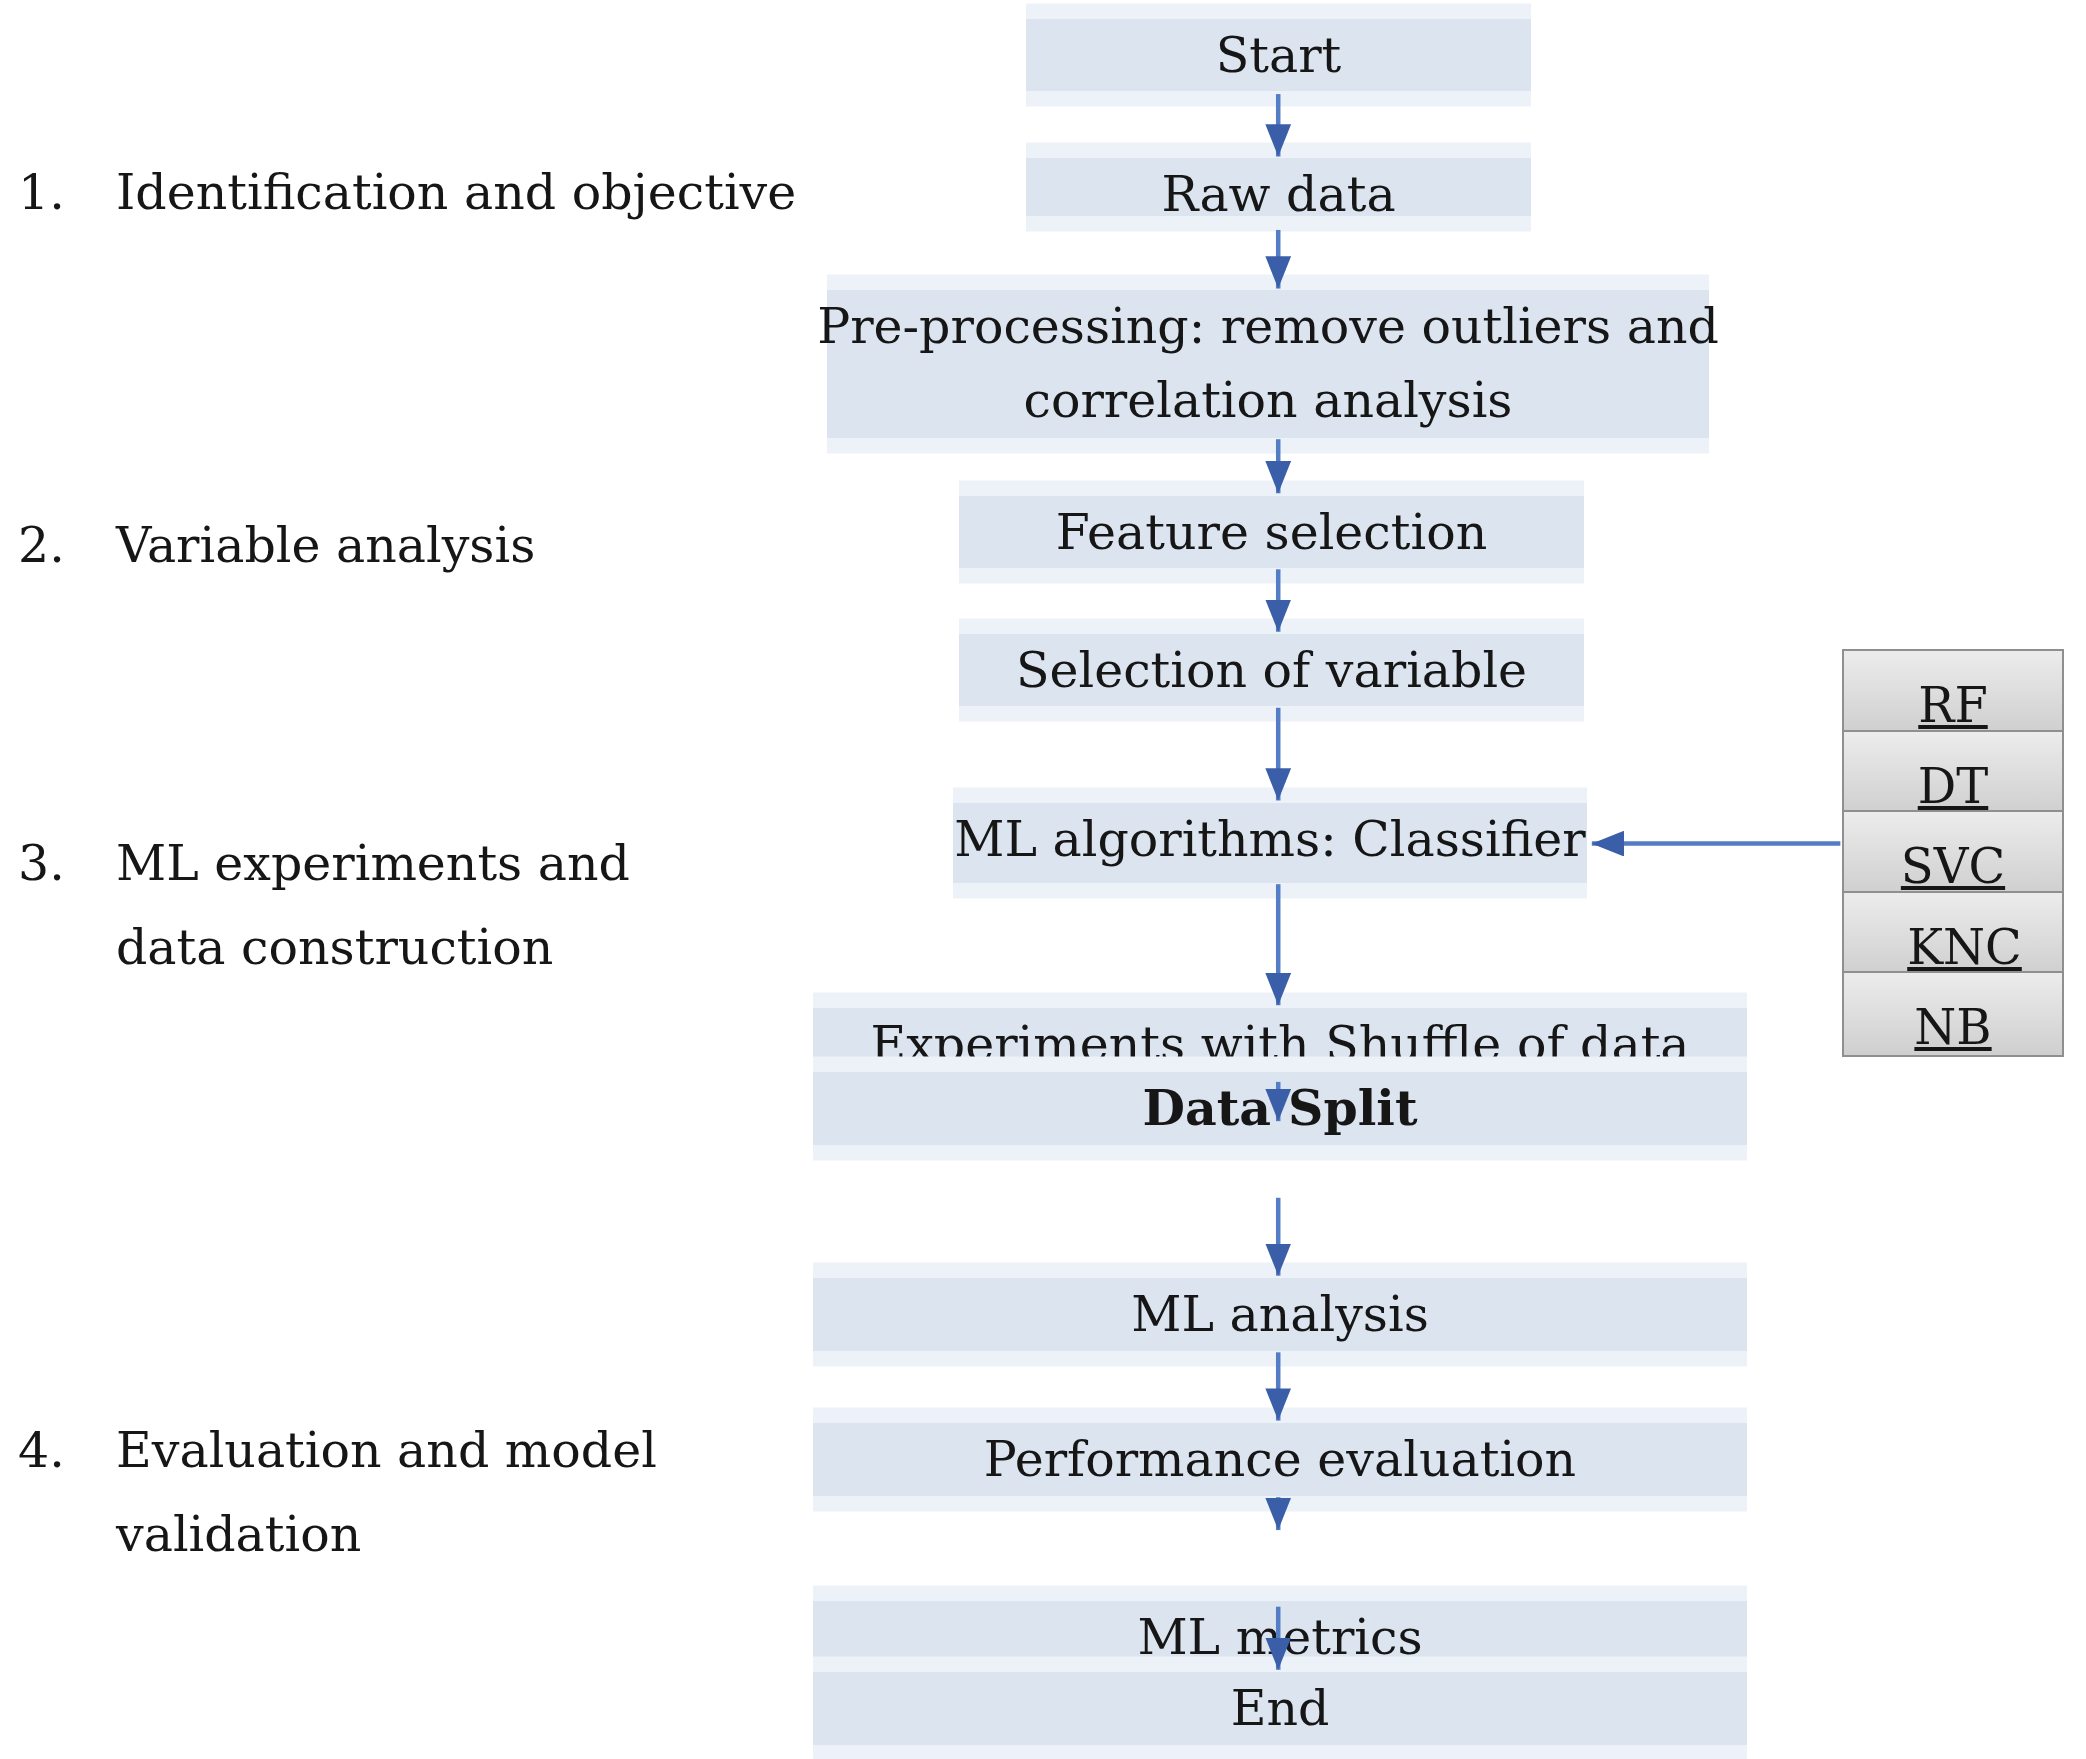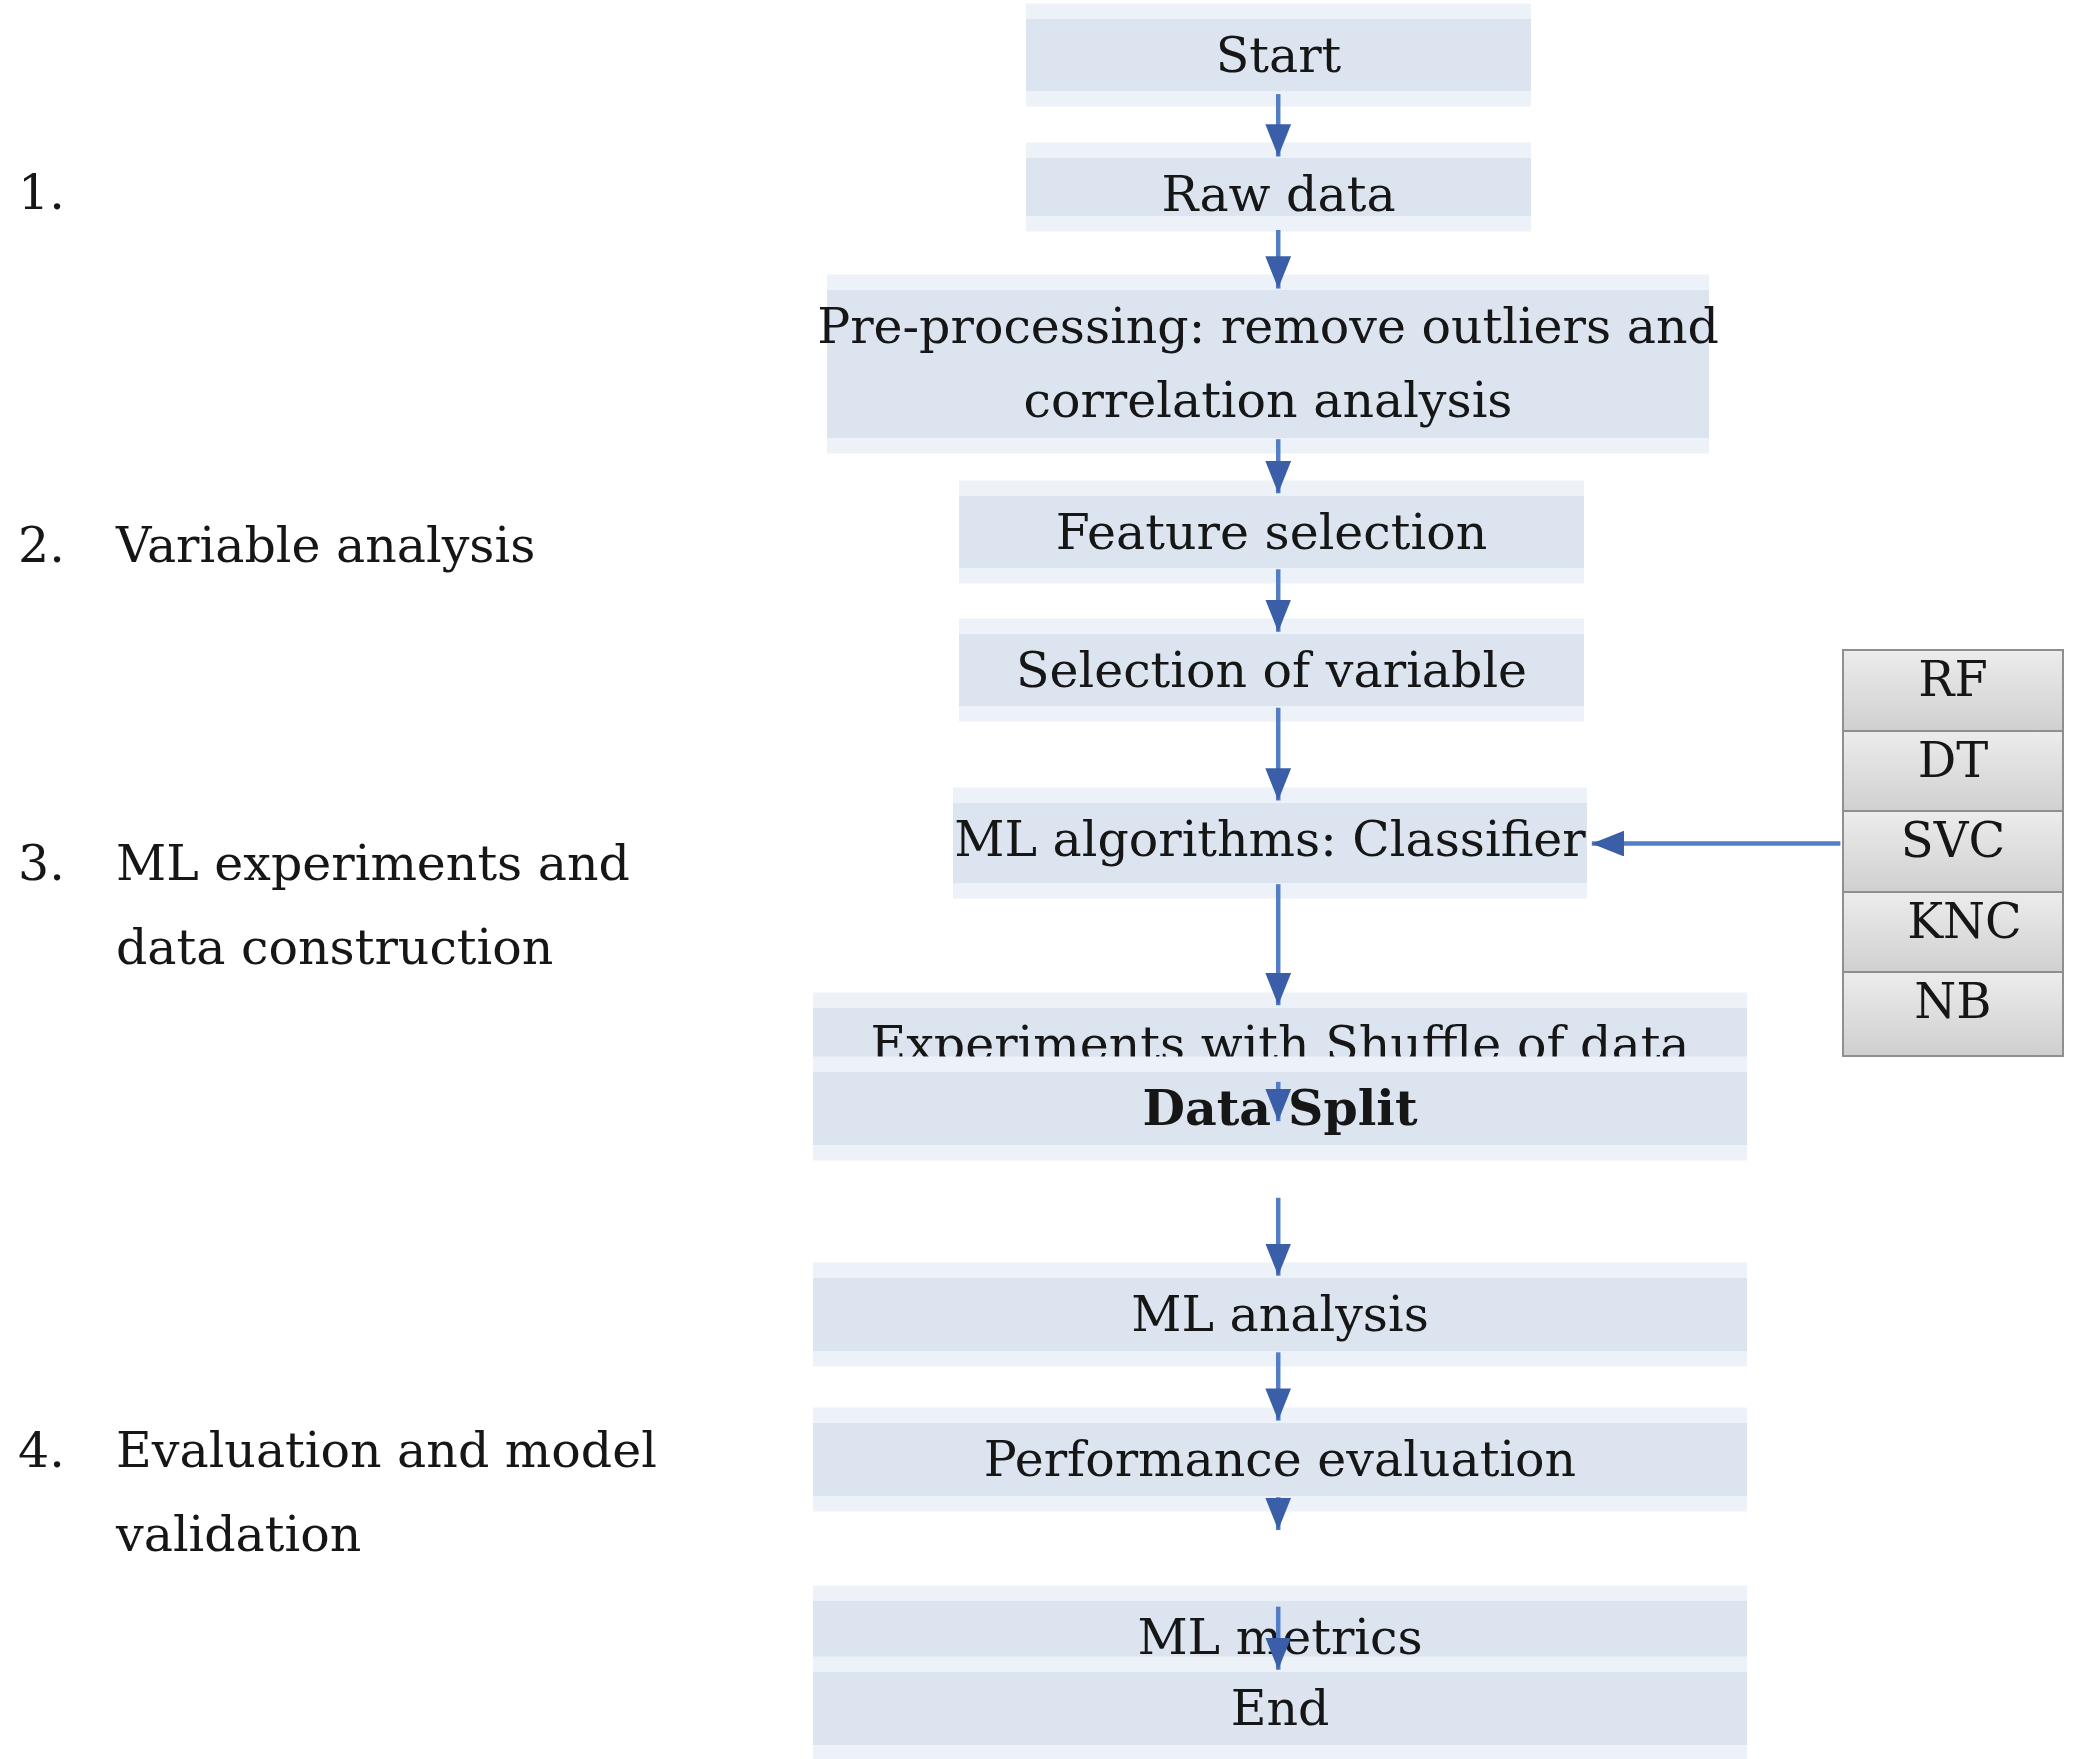--- a/index.html
+++ b/index.html
@@ -113,6 +113,10 @@
   <section>
     <div class="step" id="step-1">
       <span class="num">1.</span>
+      <span class="lines">
+        <span class="l">Identification and objective</span>
+        <span class="l"></span>
+      </span>
     </div>
     <div class="step" id="step-2">
       <span class="num">2.</span>

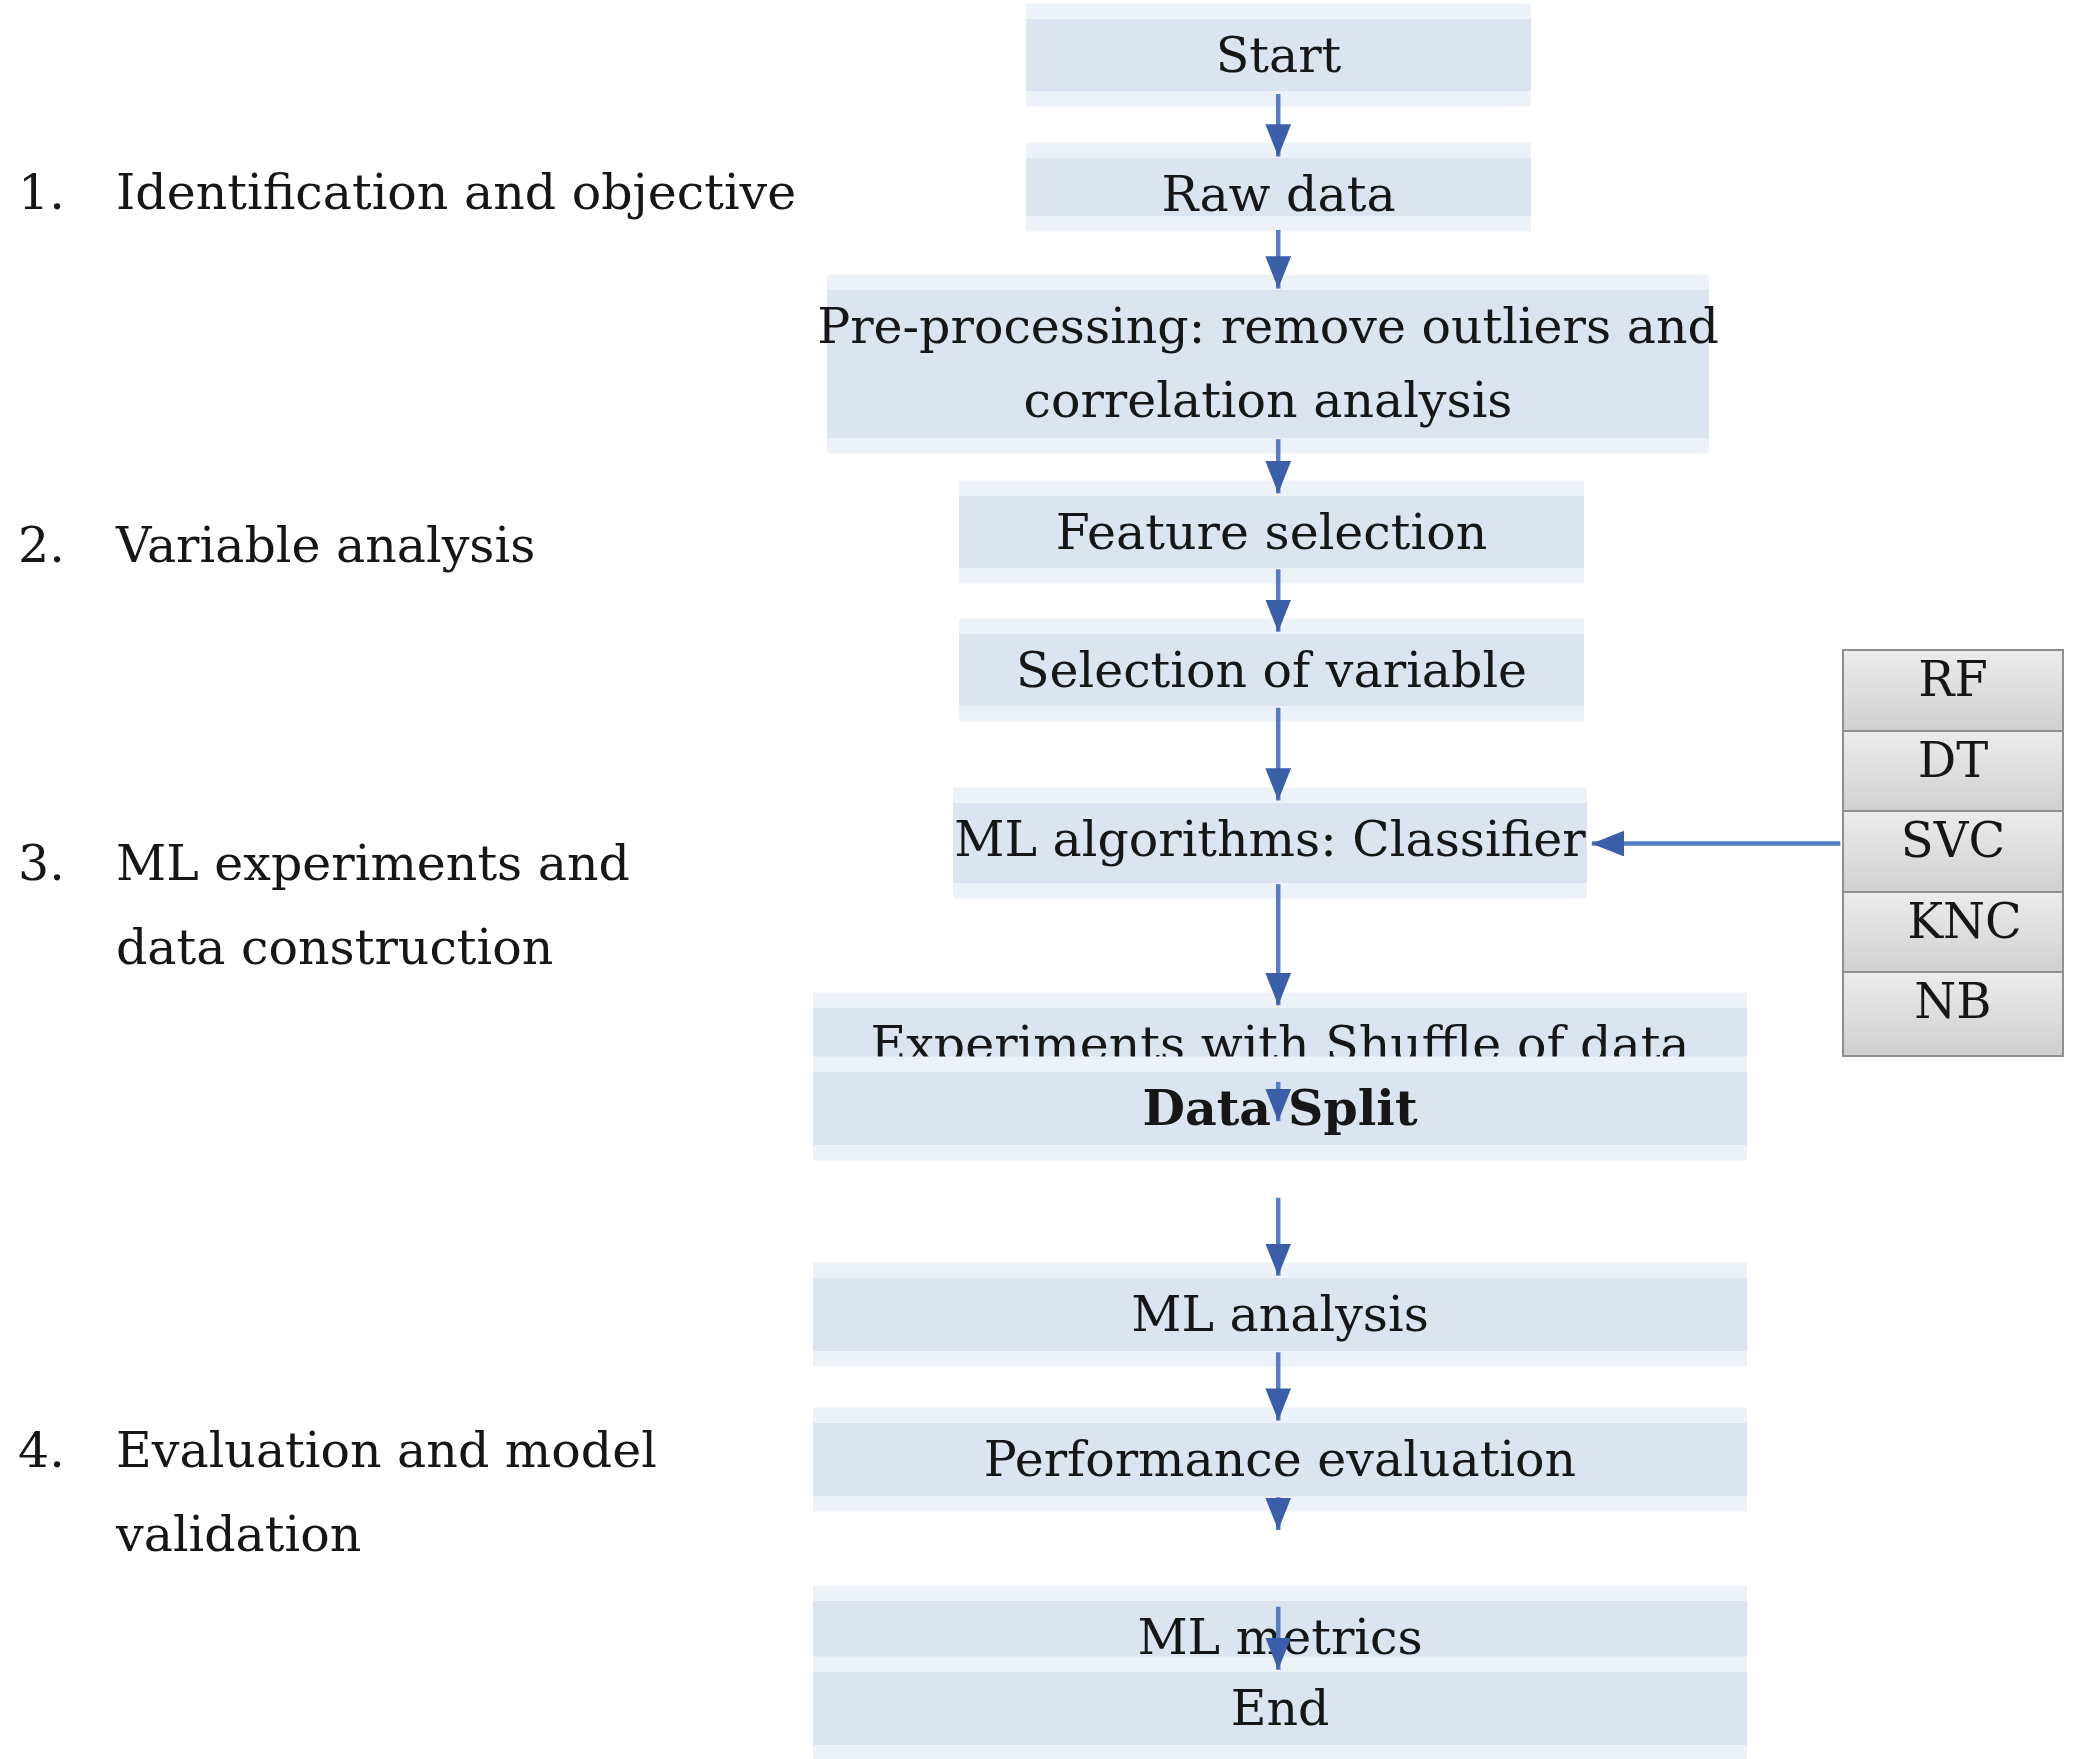--- a/index.html
+++ b/index.html
@@ -79,10 +79,11 @@
     background: linear-gradient(180deg, var(--algo-fill-top, #ececec), var(--algo-fill-bottom, #cfcfcf));
     border: 2.6px solid var(--algo-border, #8f8f8f);
     display: flex;
-    align-items: flex-start;
+    align-items: flex-end;
     justify-content: center;
     font-size: 48px;
     color: var(--text-color, #161616);
+    text-decoration: underline;
   }
   #algo-rf  { top: 649px; }
   #algo-dt  { top: 730px; }

